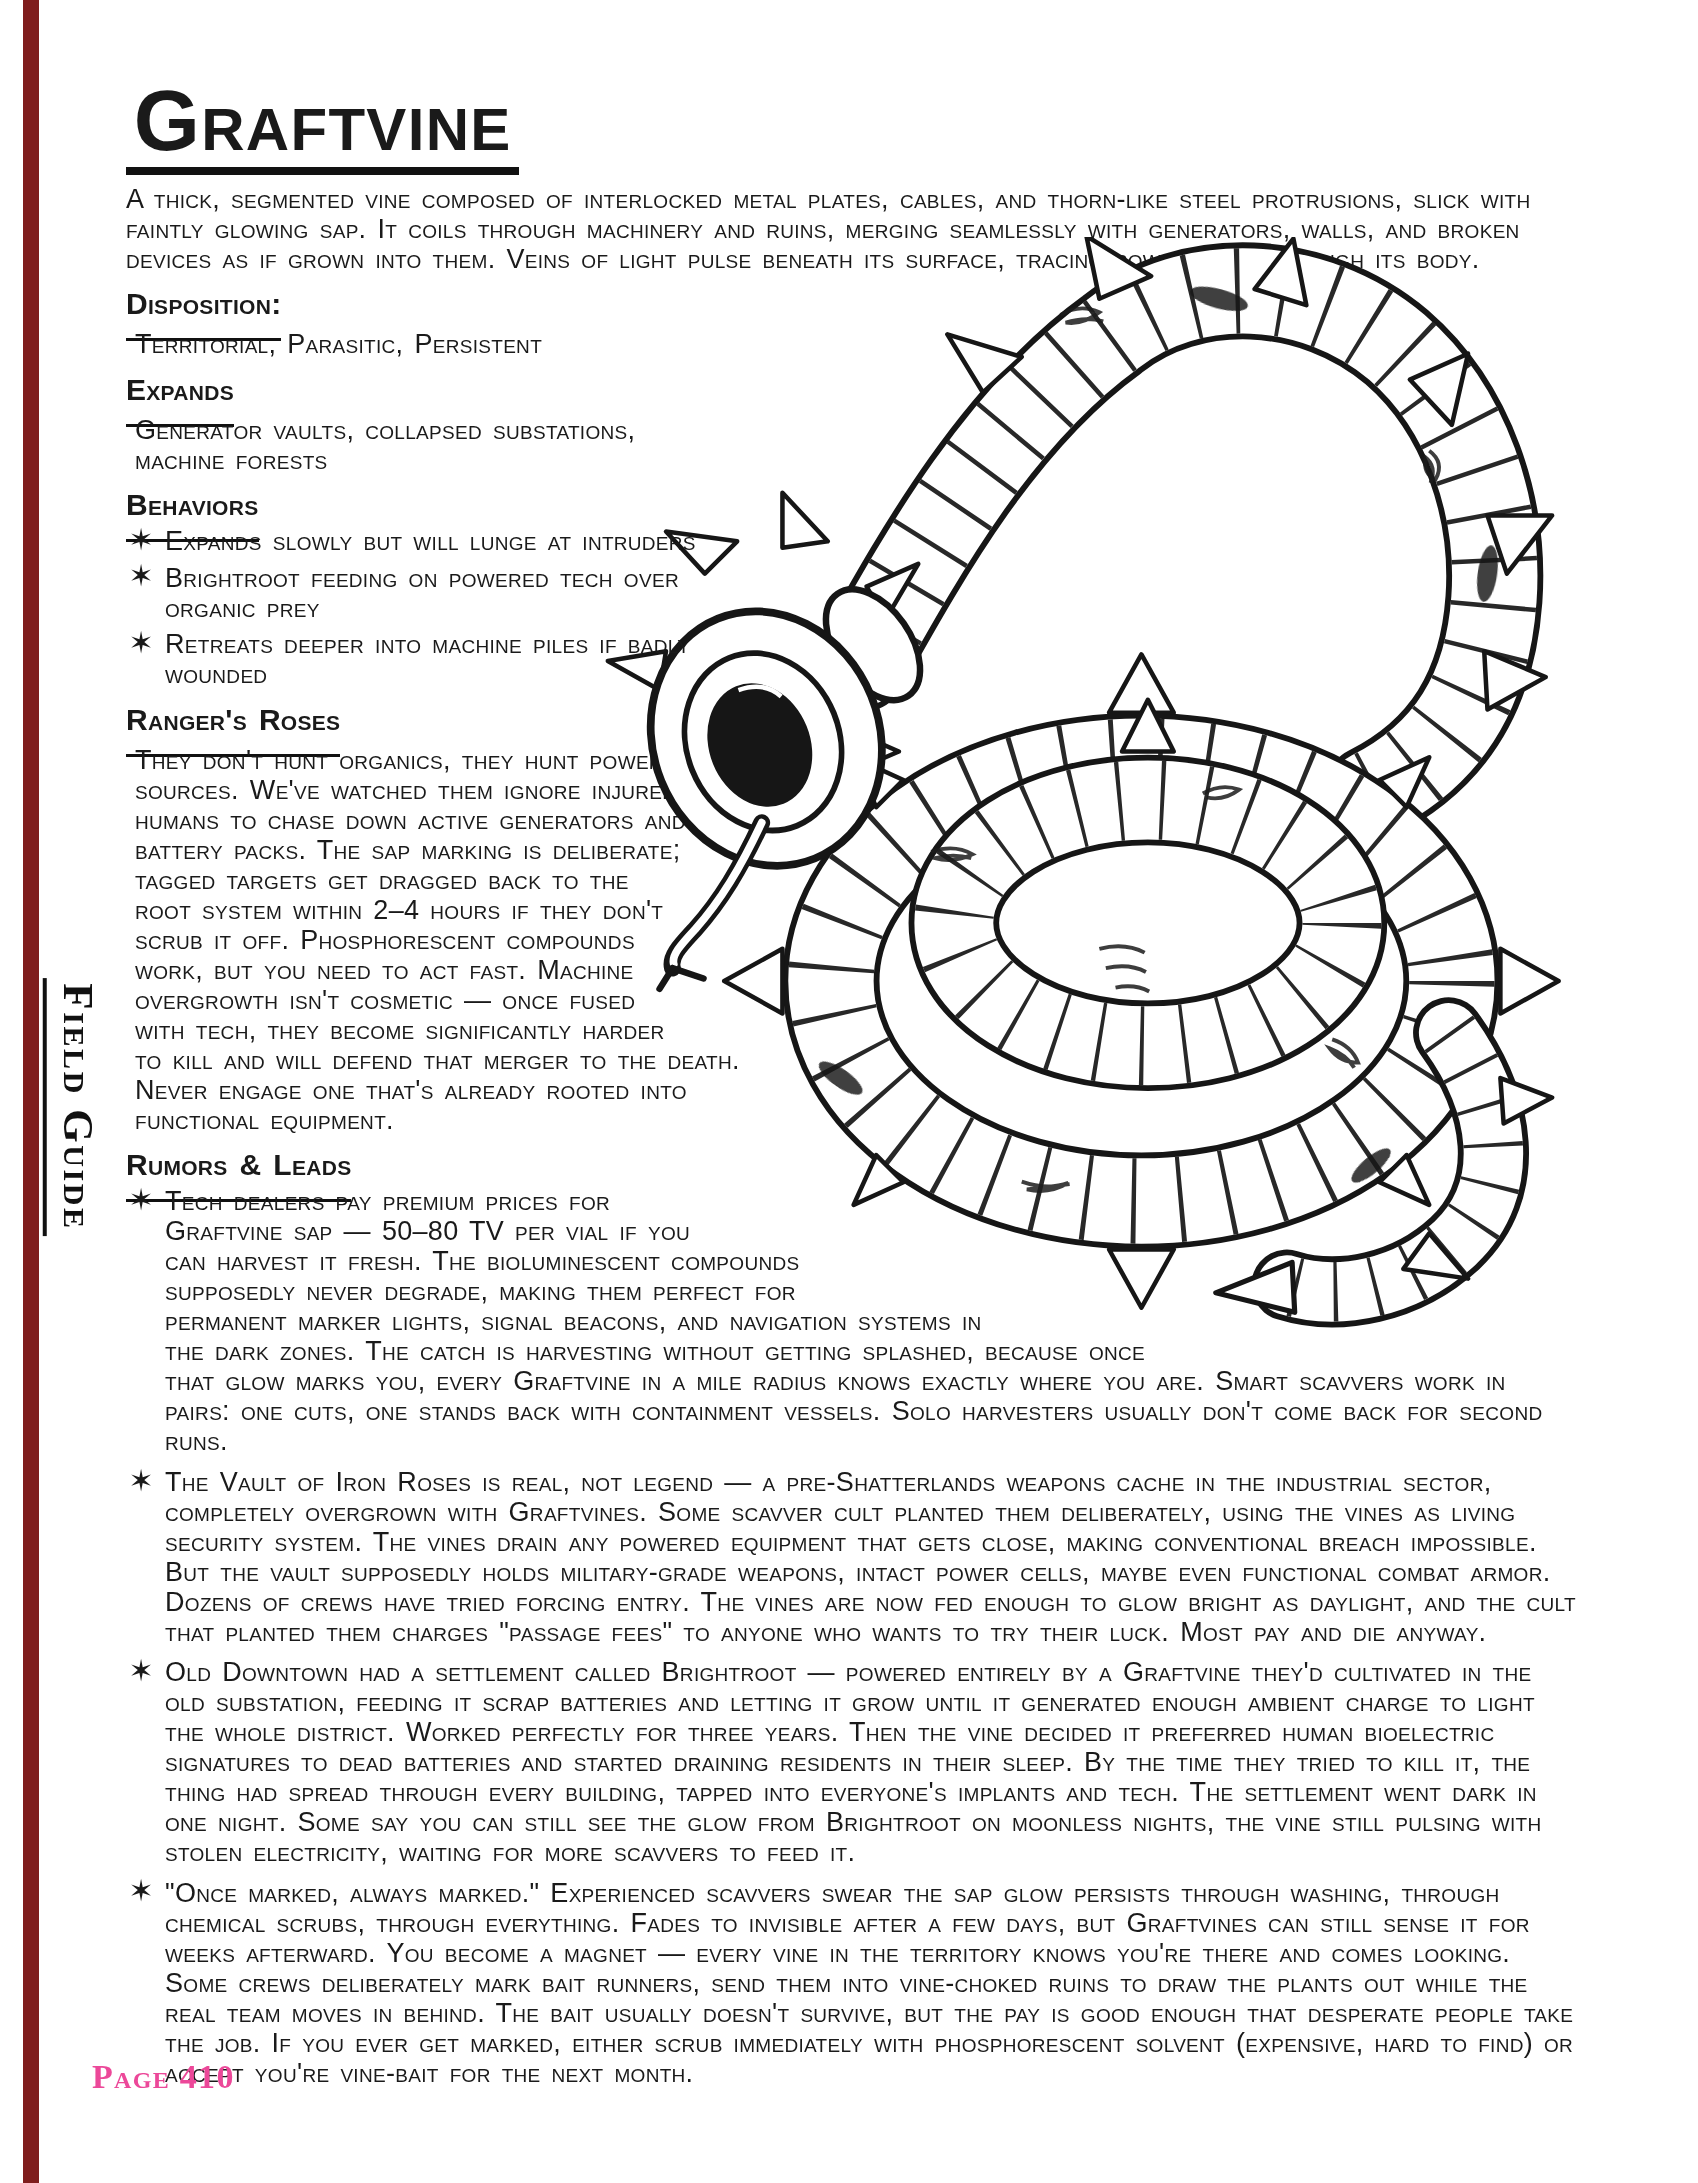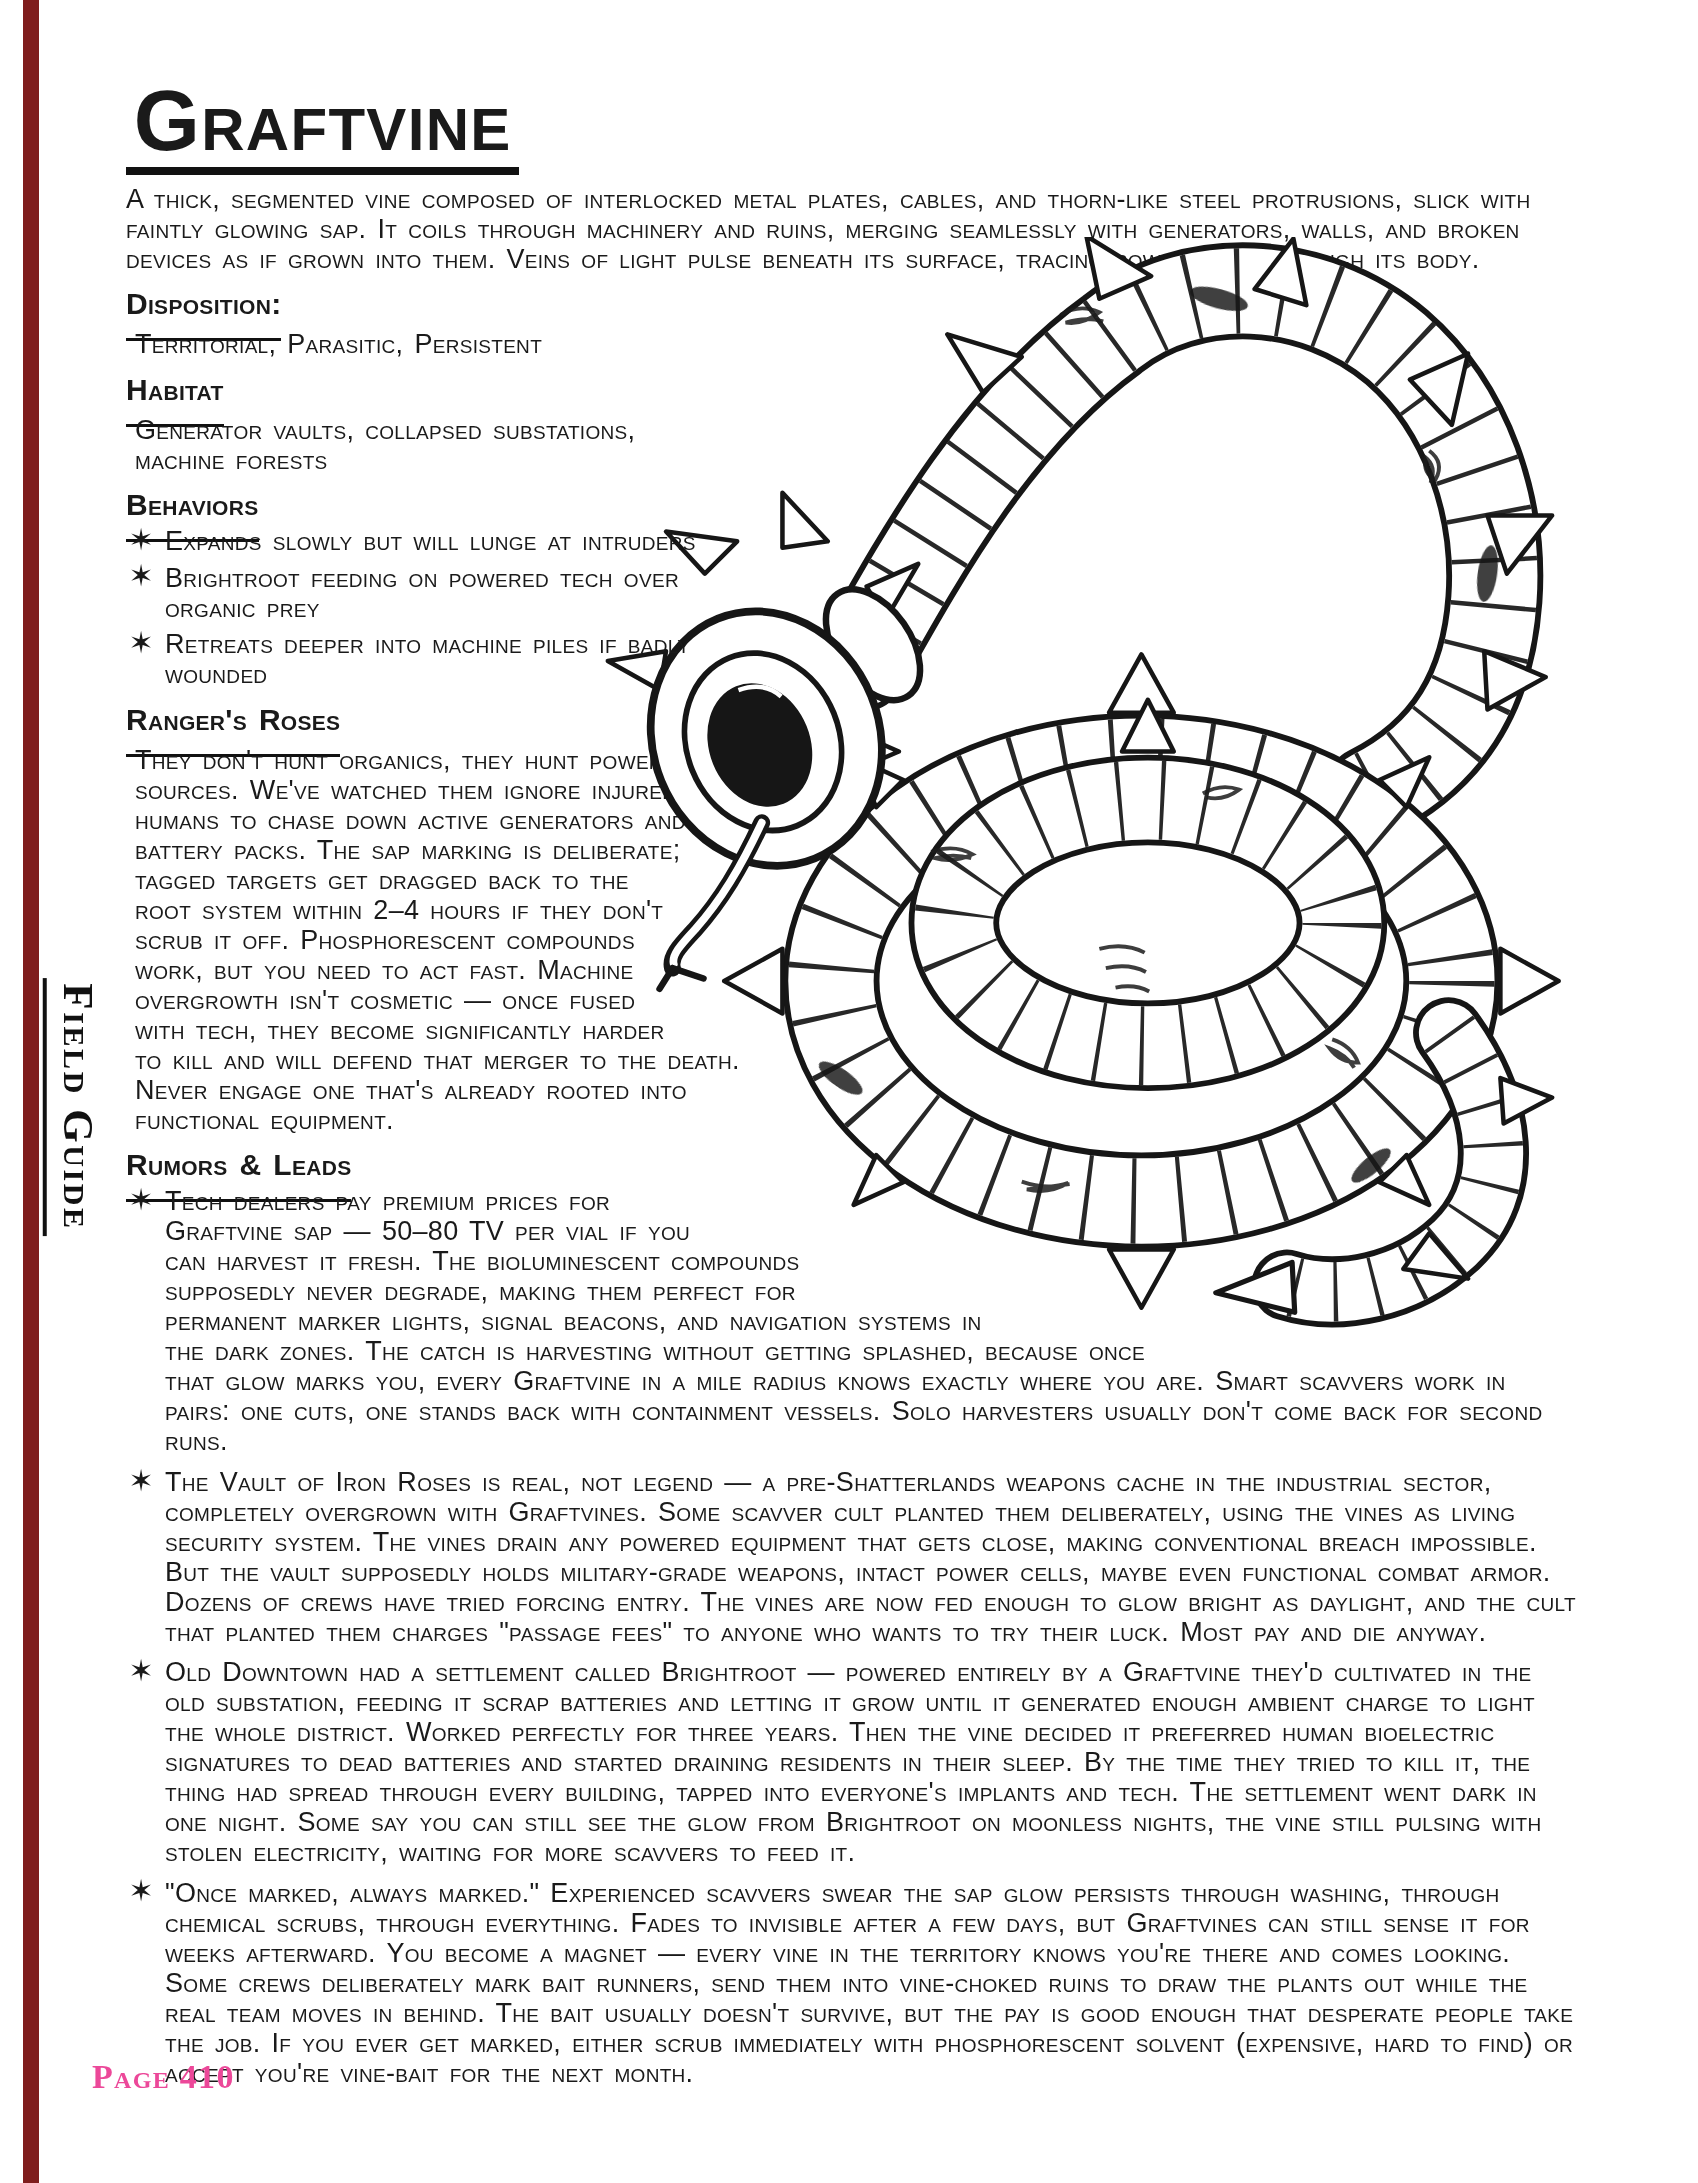--- a/index.html
+++ b/index.html
@@ -156,7 +156,7 @@
       </div>
 
       <div class="section">
-        <span class="section-heading"><span>Habitat</span></span>
+        <span class="section-heading"><span>Expands</span></span>
         <p class="plain">Generator vaults, collapsed substations, machine forests</p>
       </div>
 

